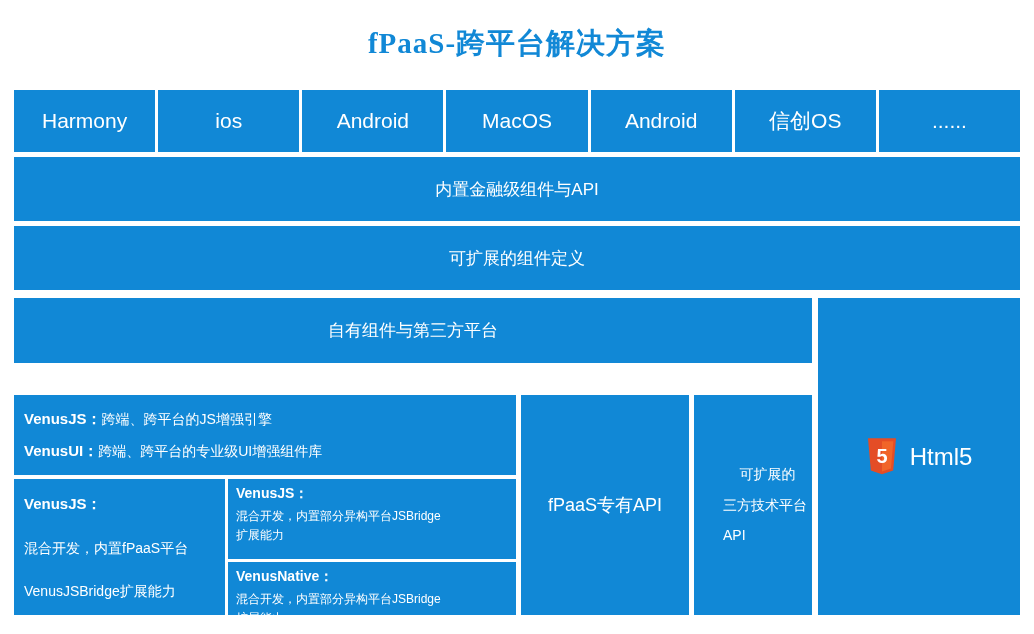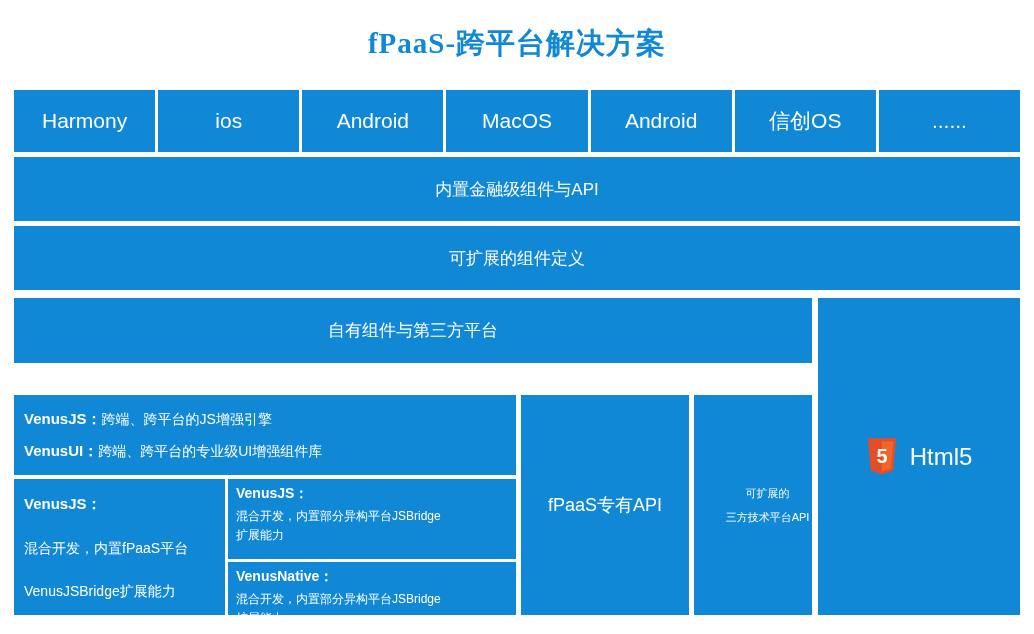--- a/index.html
+++ b/index.html
@@ -83,7 +83,7 @@
   .ext-api {
     flex: 1;
     display: flex; flex-direction: column; align-items: center; justify-content: center;
-    font-size: 11px; line-height: 2.2; padding-left: 29px;
+    font-size: 14px; line-height: 2.2; padding-left: 29px;
   }
 
   .html5-box {

